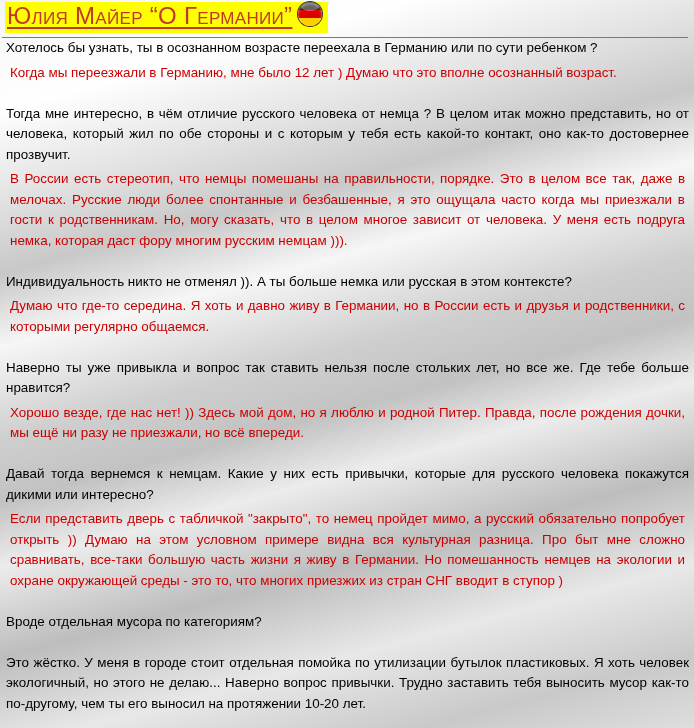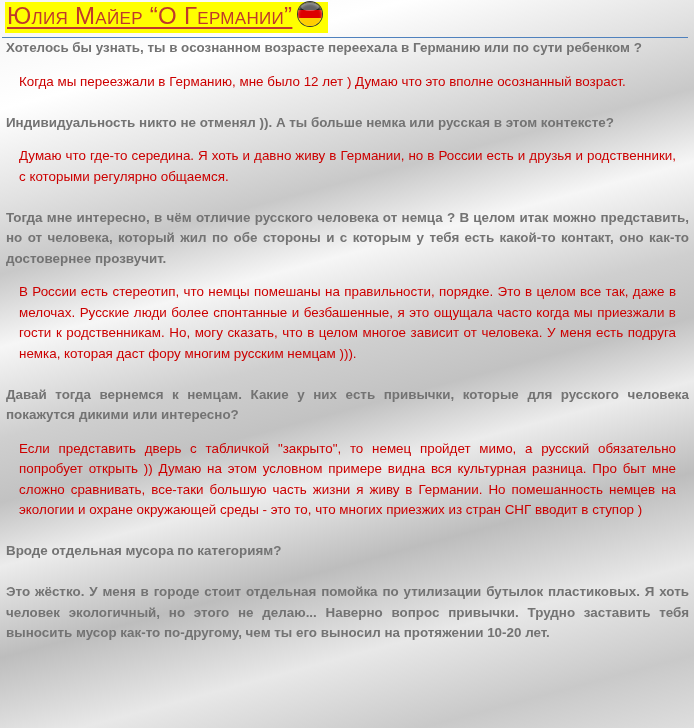--- a/index.html
+++ b/index.html
@@ -71,8 +71,8 @@
   }
   .qa { margin-bottom: 20.5px; }
   .q {
-    font-weight: bold;
-    color: #737373;
+    font-weight: normal;
+    color: #000000;
     text-align: justify;
     margin: 0;
   }

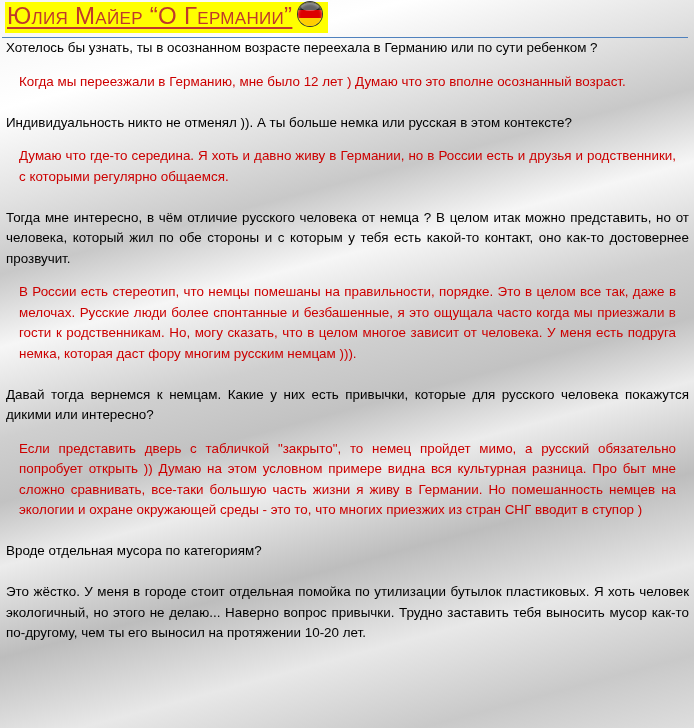--- a/index.html
+++ b/index.html
@@ -79,7 +79,7 @@
   .a {
     color: #cc0000;
     text-align: justify;
-    margin: 13px;
+    margin: 4px;
   }
 </style>
 </head>

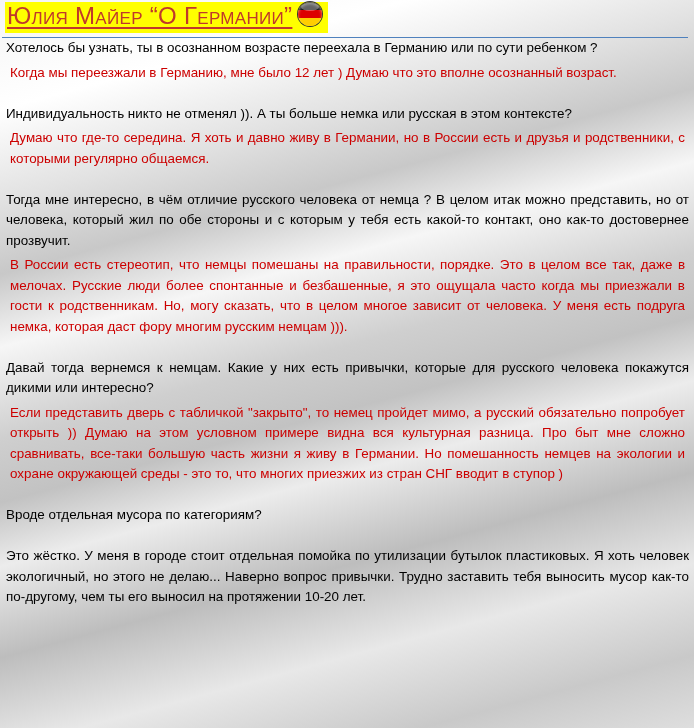--- a/index.html
+++ b/index.html
@@ -102,13 +102,13 @@
     </div>
 
     <div class="qa">
-      <p class="q">Индивидуальность никто не отменял )). А ты больше немка или русская в этом контексте?</p>
-      <p class="a">Думаю что где-то середина. Я хоть и давно живу в Германии, но в России есть и друзья и родственники, с которыми регулярно общаемся.</p>
+      <p class="q">Тогда мне интересно, в чём отличие русского человека от немца ? В целом итак можно представить, но от человека, который жил по обе стороны и с которым у тебя есть какой-то контакт, оно как-то достовернее прозвучит.</p>
+      <p class="a">В России есть стереотип, что немцы помешаны на правильности, порядке. Это в целом все так, даже в мелочах. Русские люди более спонтанные и безбашенные, я это ощущала часто когда мы приезжали в гости к родственникам. Но, могу сказать, что в целом многое зависит от человека. У меня есть подруга немка, которая даст фору многим русским немцам ))).</p>
     </div>
 
     <div class="qa">
-      <p class="q">Тогда мне интересно, в чём отличие русского человека от немца ? В целом итак можно представить, но от человека, который жил по обе стороны и с которым у тебя есть какой-то контакт, оно как-то достовернее прозвучит.</p>
-      <p class="a">В России есть стереотип, что немцы помешаны на правильности, порядке. Это в целом все так, даже в мелочах. Русские люди более спонтанные и безбашенные, я это ощущала часто когда мы приезжали в гости к родственникам. Но, могу сказать, что в целом многое зависит от человека. У меня есть подруга немка, которая даст фору многим русским немцам ))).</p>
+      <p class="q">Индивидуальность никто не отменял )). А ты больше немка или русская в этом контексте?</p>
+      <p class="a">Думаю что где-то середина. Я хоть и давно живу в Германии, но в России есть и друзья и родственники, с которыми регулярно общаемся.</p>
     </div>
 
     <div class="qa">

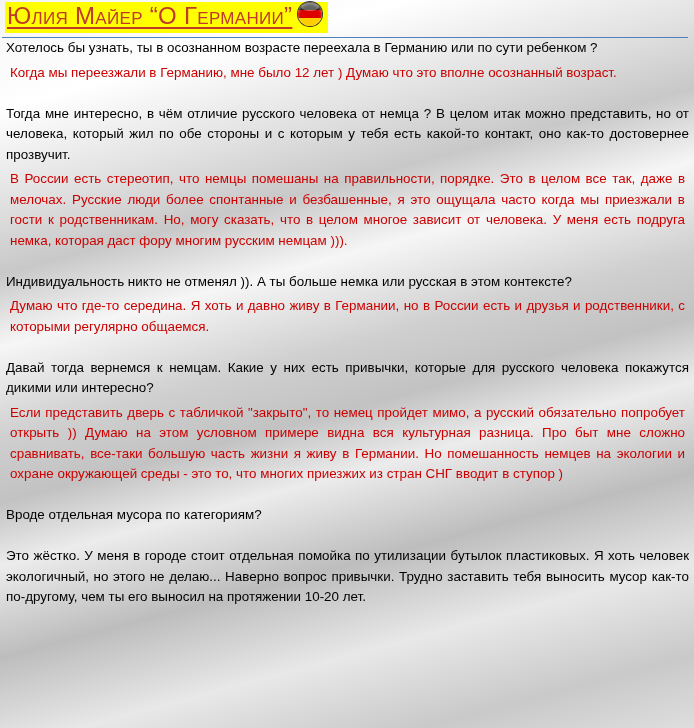--- a/index.html
+++ b/index.html
@@ -112,6 +112,7 @@
     </div>
 
     <div class="qa">
+      <p class="q">Наверно ты уже привыкла и вопрос так ставить нельзя после стольких лет, но все же. Где тебе больше нравится?</p>
     </div>
 
     <div class="qa">

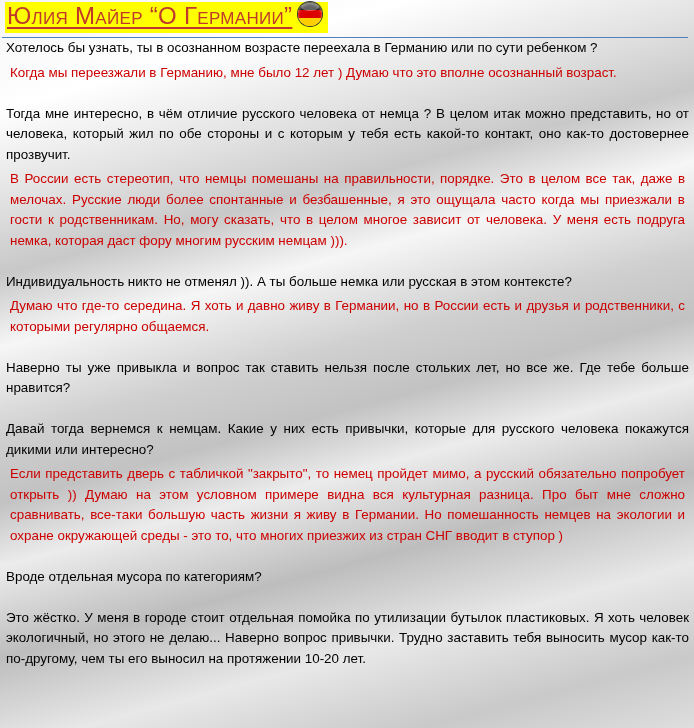--- a/index.html
+++ b/index.html
@@ -113,6 +113,7 @@
 
     <div class="qa">
       <p class="q">Наверно ты уже привыкла и вопрос так ставить нельзя после стольких лет, но все же. Где тебе больше нравится?</p>
+      <p class="a">Хорошо везде, где нас нет! )) Здесь мой дом, но я люблю и родной Питер. Правда, после рождения дочки, мы ещё ни разу не приезжали, но всё впереди.</p>
     </div>
 
     <div class="qa">

